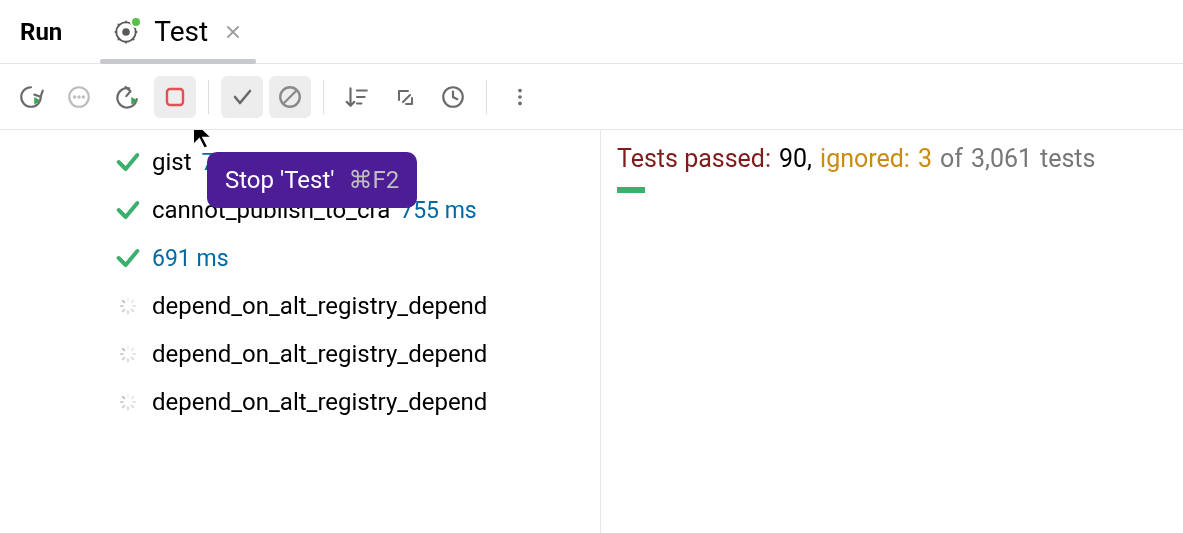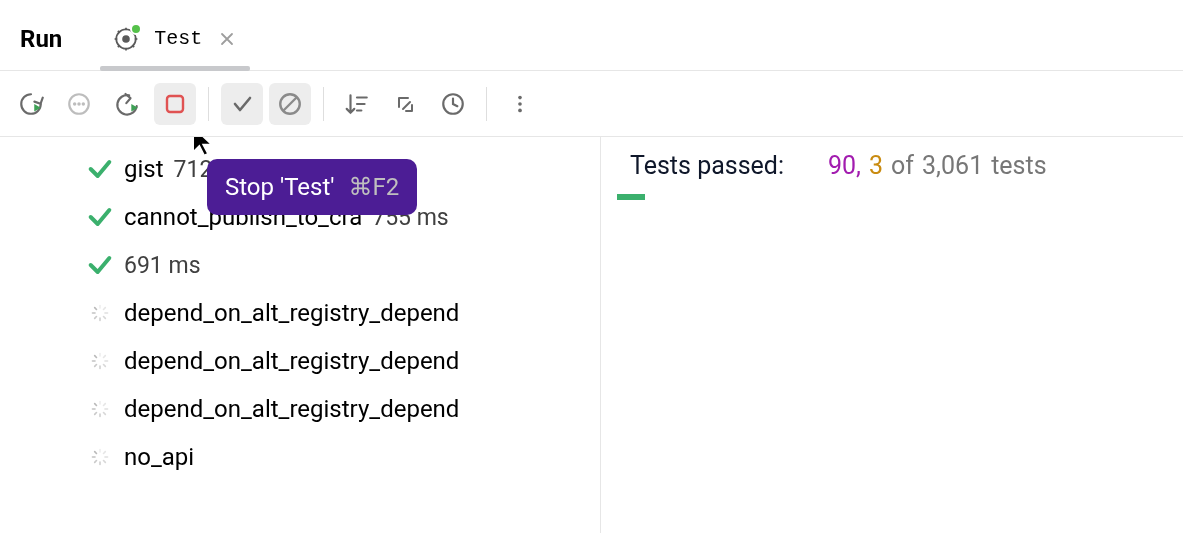--- a/index.html
+++ b/index.html
@@ -6,7 +6,7 @@
     body { font-family: -apple-system, BlinkMacSystemFont, "Segoe UI", Roboto, sans-serif; background: #fff; color: #000; width: 1183px; height: 533px; overflow: hidden; }
 
     
-    .tabs-row { display: flex; align-items: center; height: 64px; padding: 0 14px; border-bottom: 1px solid #e6e6e6; gap: 38px; margin-top: 7px; }
+    .tabs-row { display: flex; align-items: center; height: 64px; padding: 0 14px; border-bottom: 1px solid #e6e6e6; gap: 38px; }
     .run-label { font-weight: 700; font-size: 24px; color: #000; padding: 0 6px; }
     .tab { display: flex; align-items: center; gap: 14px; height: 100%; position: relative; padding: 0 6px; }
     .tab-underline { position: absolute; left: -6px; right: -6px; bottom: -1px; height: 5px; background: #c8c9cc; border-radius: 2px; }

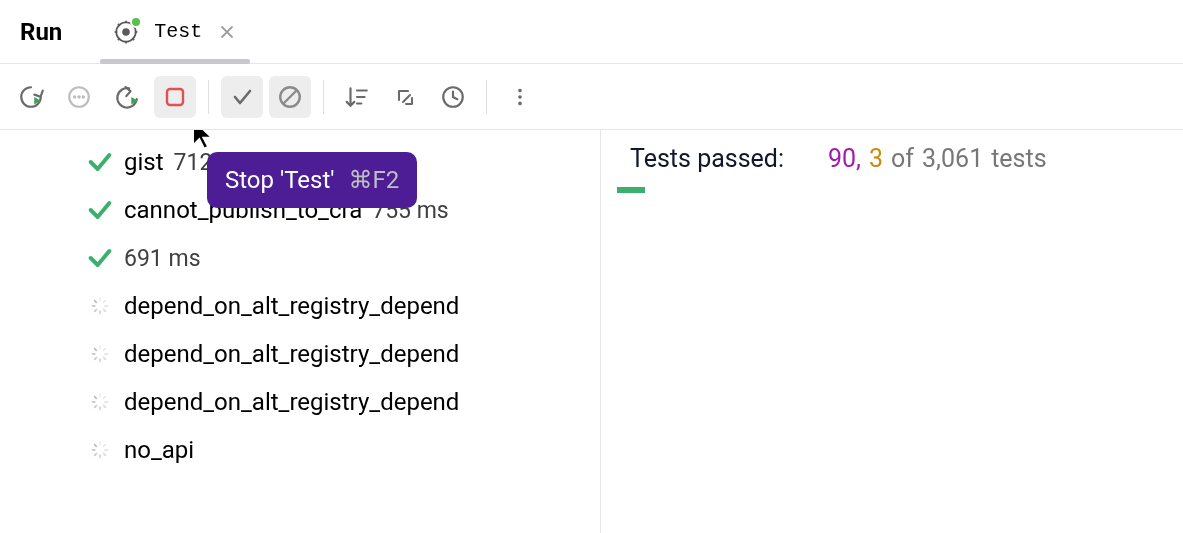--- a/index.html
+++ b/index.html
@@ -12,7 +12,7 @@
     .tab-underline { position: absolute; left: -6px; right: -6px; bottom: -1px; height: 5px; background: #c8c9cc; border-radius: 2px; }
     .tab-icon-wrap { position: relative; width: 28px; height: 28px; display:flex; align-items:center; justify-content:center;}
     .green-dot { position: absolute; top: -2px; right: -2px; width: 12px; height: 12px; background: #55c14a; border: 2px solid #fff; border-radius: 50%; }
-    .tab-label { font-size: 20px; color: #000; font-family: Liberation Mono, monospace; }
+    .tab-label { font-size: 28px; color: #000; }
     .tab-close { color: #9e9e9e; font-size: 20px; display: flex; align-items: center; justify-content: center; width: 22px; height: 22px; cursor: pointer; }
 
     

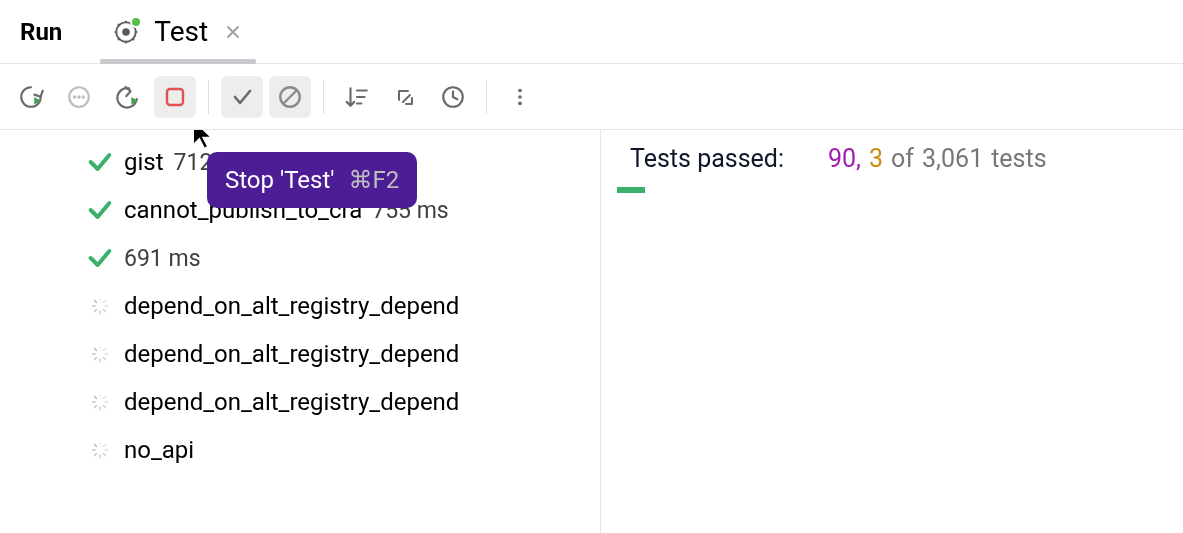--- a/index.html
+++ b/index.html
@@ -42,7 +42,7 @@
 
     
     .summary { font-size: 25px; display: flex; gap: 8px; align-items: baseline; flex-wrap: wrap; }
-    .summary .label { color: #0f172a; margin-left: 13px; }
+    .summary .label { color: #7f1d1d; }
     .summary .passed-count { color: #a21caf; margin-left: 36px; }
     .summary .ignored { color: #c98b10; }
     .summary .total { color: #777; text-align: center; }

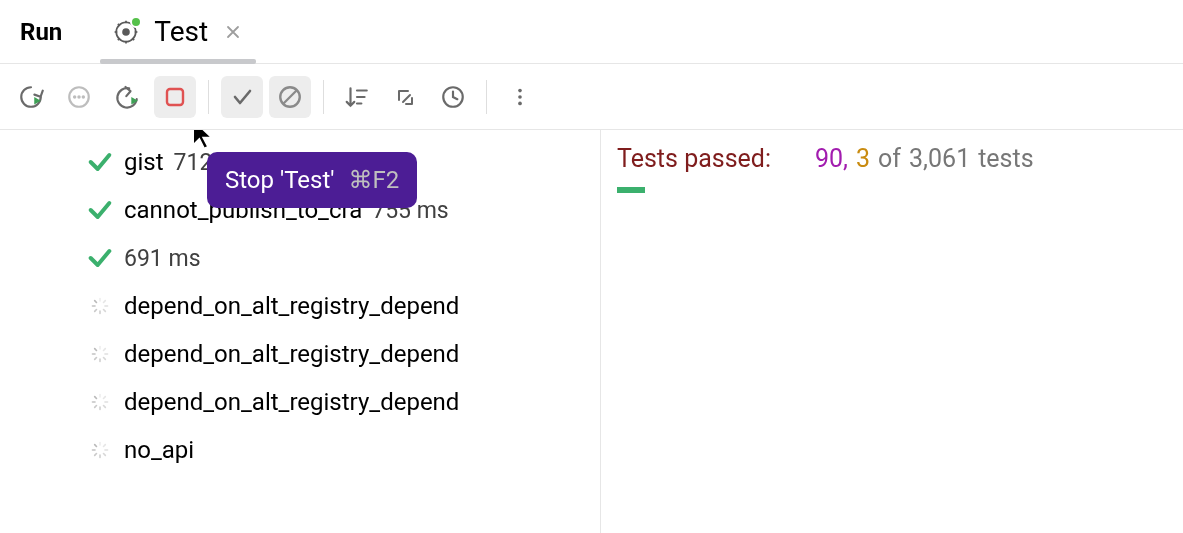--- a/index.html
+++ b/index.html
@@ -43,7 +43,7 @@
     
     .summary { font-size: 25px; display: flex; gap: 8px; align-items: baseline; flex-wrap: wrap; }
     .summary .label { color: #7f1d1d; }
-    .summary .passed-count { color: #a21caf; margin-left: 36px; }
+    .summary .passed-count { color: #000000; }
     .summary .ignored { color: #c98b10; }
     .summary .total { color: #777; text-align: center; }
 

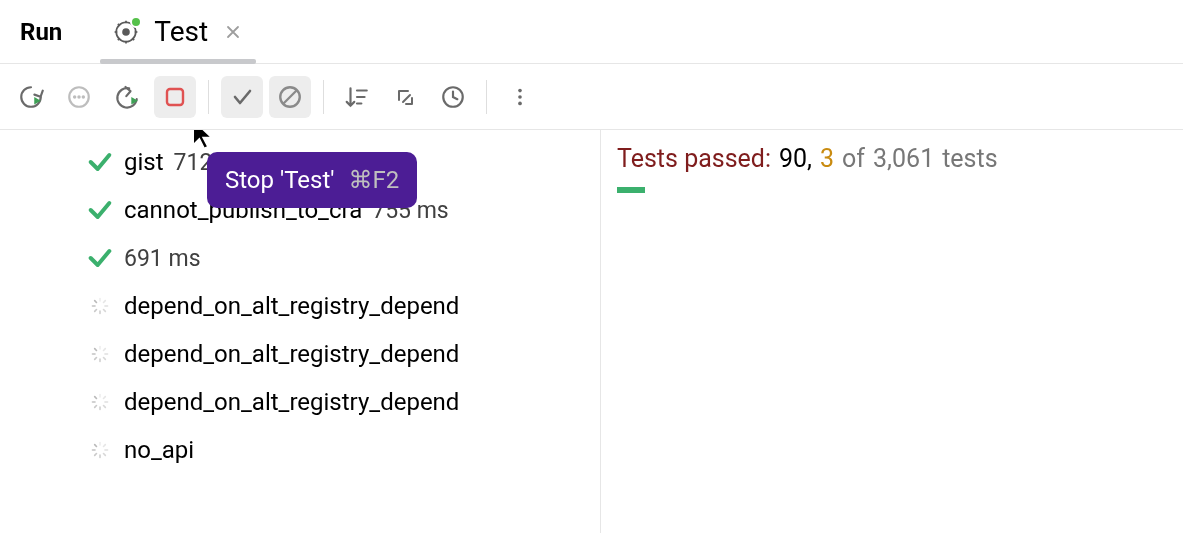--- a/index.html
+++ b/index.html
@@ -278,6 +278,7 @@
     <div class="summary">
       <span class="label">Tests passed:</span>
       <span class="passed-count">90,</span>
+      <span class="ignored">ignored:</span>
       <span class="ignored">3</span>
       <span class="total">of</span>
       <span class="total">3,061</span>

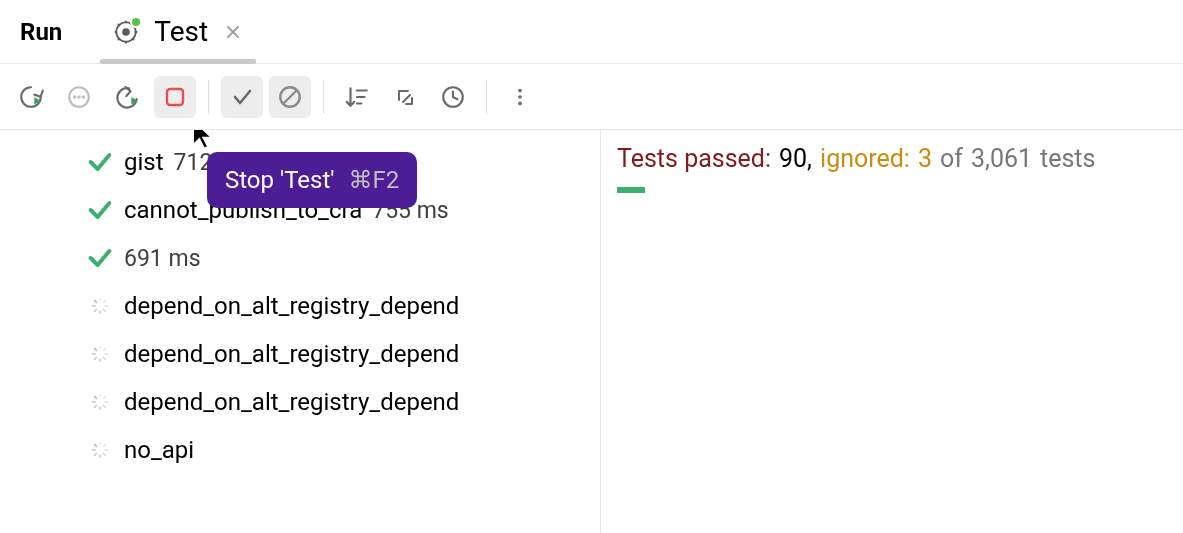--- a/index.html
+++ b/index.html
@@ -27,7 +27,7 @@
     .right-pane { flex: 1; padding: 14px 16px; }
 
     
-    .test-list { padding-top: 8px; padding-left: 86px; }
+    .test-list { padding-top: 8px; padding-left: 86px; margin-left: 28px; }
     .test-row { display: flex; align-items: center; height: 48px; gap: 10px; white-space: nowrap; }
     .test-status-icon { width: 28px; display: flex; align-items: center; justify-content: center; flex-shrink: 0; }
     .test-name { font-size: 24px; color: #000; }

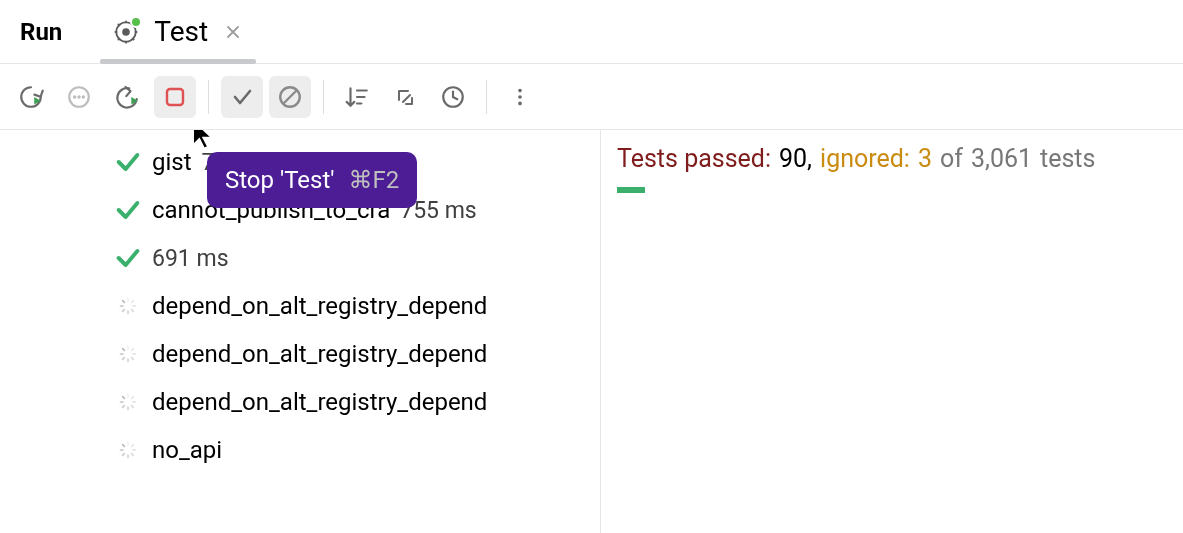--- a/index.html
+++ b/index.html
@@ -31,7 +31,7 @@
     .test-row { display: flex; align-items: center; height: 48px; gap: 10px; white-space: nowrap; }
     .test-status-icon { width: 28px; display: flex; align-items: center; justify-content: center; flex-shrink: 0; }
     .test-name { font-size: 24px; color: #000; }
-    .test-time { font-size: 23px; color: #404040; }
+    .test-time { font-size: 23px; color: #0369a1; }
 
     
     .tooltip { position: absolute; background: #4c1d95; color: #fff; border-radius: 10px; padding: 14px 18px; font-size: 24px; display: flex; align-items: center; gap: 14px; z-index: 20; }

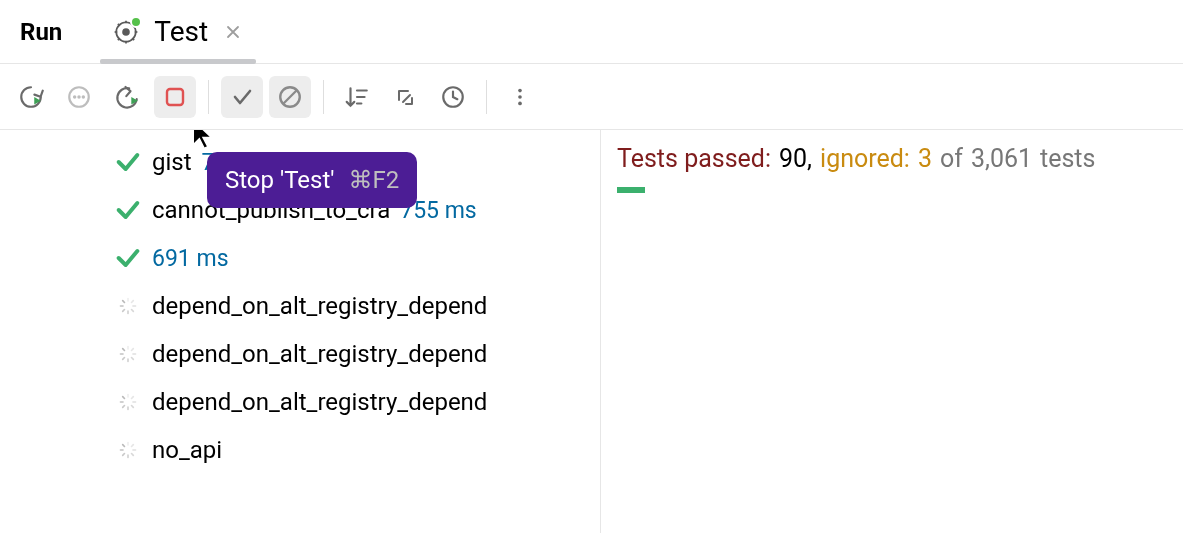--- a/index.html
+++ b/index.html
@@ -245,21 +245,6 @@
           </span>
           <span class="test-name">depend_on_alt_registry_depend</span>
         </div>
-        <div class="test-row">
-          <span class="test-status-icon">
-            <svg class="spinner" viewBox="0 0 24 24" width="22" height="22">
-              <rect x="11" y="2" width="2" height="5" rx="1" fill="#9e9e9e" opacity="0.18" transform="rotate(0 12 12)"></rect>
-              <rect x="11" y="2" width="2" height="5" rx="1" fill="#9e9e9e" opacity="0.26" transform="rotate(45 12 12)"></rect>
-              <rect x="11" y="2" width="2" height="5" rx="1" fill="#9e9e9e" opacity="0.33" transform="rotate(90 12 12)"></rect>
-              <rect x="11" y="2" width="2" height="5" rx="1" fill="#9e9e9e" opacity="0.40" transform="rotate(135 12 12)"></rect>
-              <rect x="11" y="2" width="2" height="5" rx="1" fill="#9e9e9e" opacity="0.48" transform="rotate(180 12 12)"></rect>
-              <rect x="11" y="2" width="2" height="5" rx="1" fill="#9e9e9e" opacity="0.55" transform="rotate(225 12 12)"></rect>
-              <rect x="11" y="2" width="2" height="5" rx="1" fill="#9e9e9e" opacity="0.63" transform="rotate(270 12 12)"></rect>
-              <rect x="11" y="2" width="2" height="5" rx="1" fill="#9e9e9e" opacity="0.71" transform="rotate(315 12 12)"></rect>
-            </svg>
-          </span>
-          <span class="test-name">no_api</span>
-        </div>
       </div>
 
     <div class="cursor" style="left:189px; top:-12px;">

